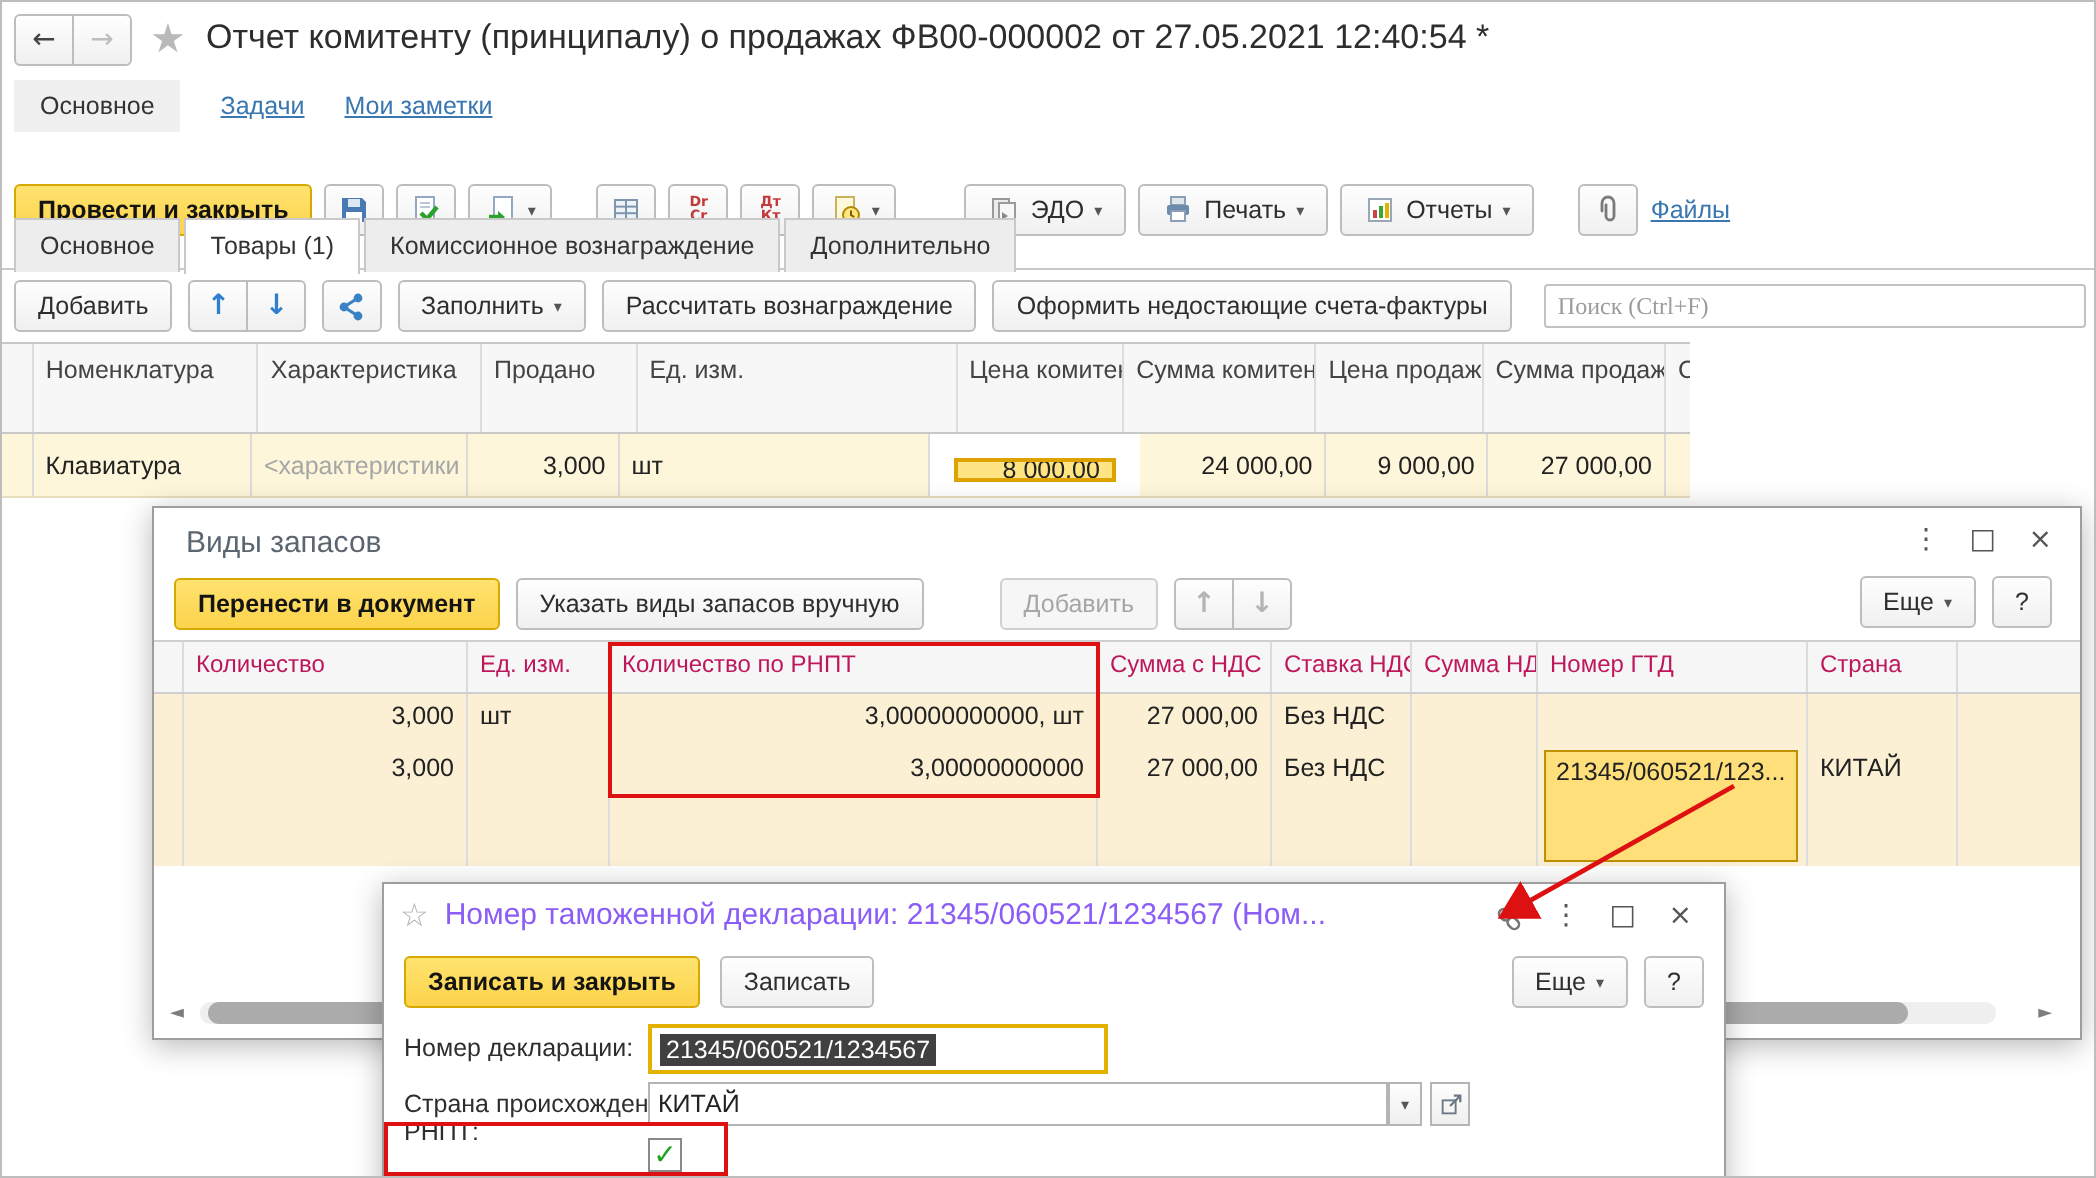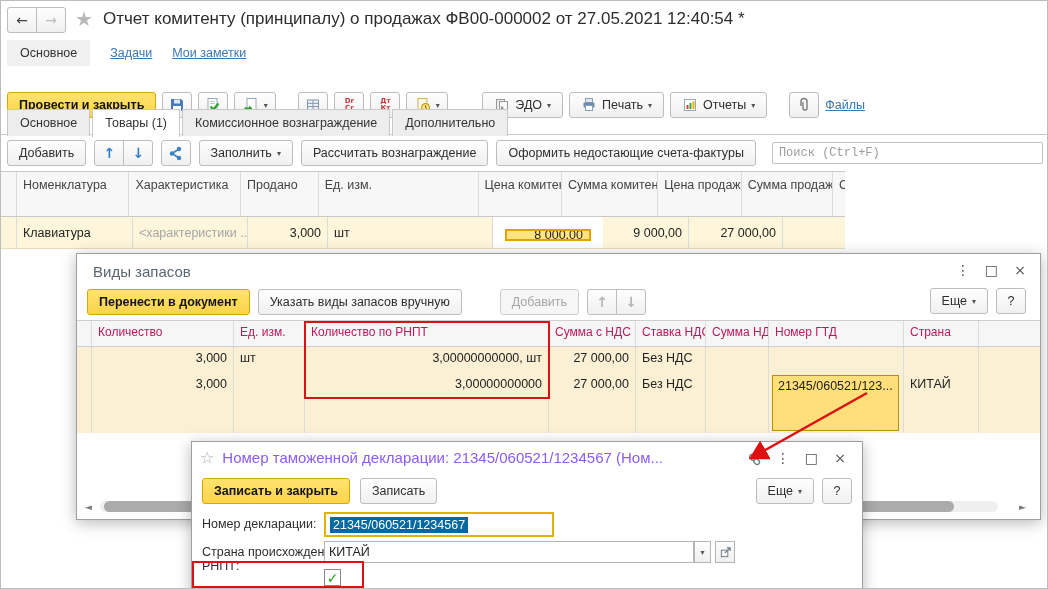--- a/index.html
+++ b/index.html
@@ -66,7 +66,7 @@
   .checkbox{width:17px;height:17px;border:1px solid #8a8a8a;background:#fff;display:flex;align-items:center;justify-content:center;cursor:pointer}
   .check{color:#1fa31f;font-weight:700;font-size:14px;font-family:"DejaVu Sans",sans-serif}
   .acct{font:700 7px/7.5px "DejaVu Sans",sans-serif;color:#c23b3b;text-align:center}
-  .search{height:22px;width:278px;border:1px solid #c2c2c2;border-radius:2px;padding:0 6px;font-size:12px;color:#333;font-family:Liberation Mono, monospace}
+  .search{height:22px;width:278px;border:1px solid #c2c2c2;border-radius:2px;padding:0 6px;font-size:12px;color:#333;font-family:Liberation Serif, serif}
   .search::placeholder{color:#9c9c9c}
   svg{display:block}
 </style>

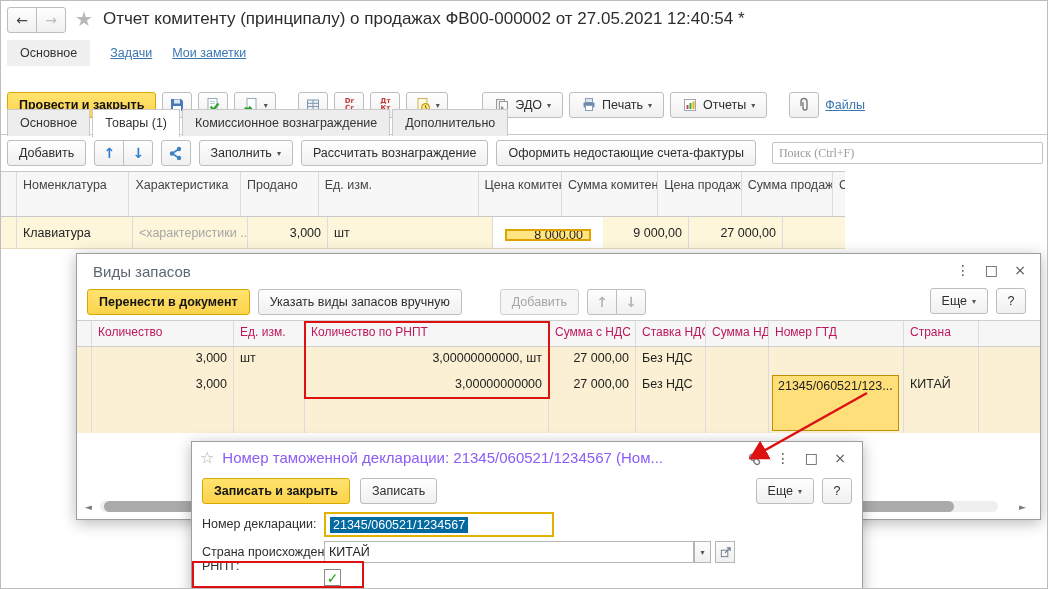--- a/index.html
+++ b/index.html
@@ -254,6 +254,7 @@
       <div class="tcell mc3 num">3,000</div>
       <div class="tcell mc4">шт</div>
       <div class="tcell mc5 num sel-cell">8 000,00</div>
+      <div class="tcell mc6 num">24 000,00</div>
       <div class="tcell mc7 num">9 000,00</div>
       <div class="tcell mc8 num">27 000,00</div>
       <div class="tcell mc9 num" style="border-right:none"></div>

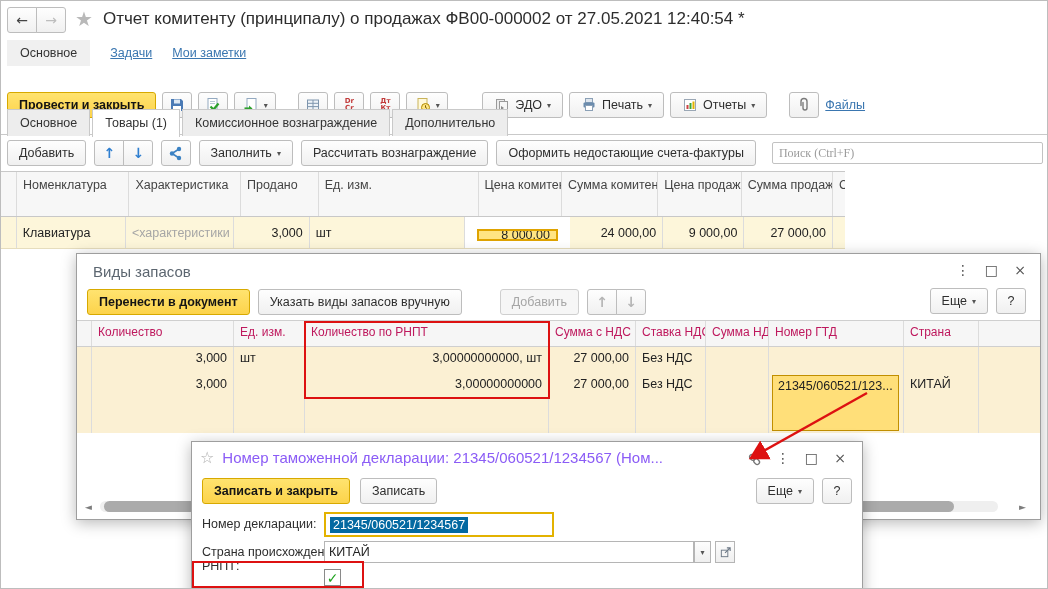--- a/index.html
+++ b/index.html
@@ -61,7 +61,7 @@
   .fld-label{font-size:12.5px;color:#2e2e2e;white-space:nowrap}
   .input-like{background:#fff;border:1px solid #b5b5b5;height:22px;display:flex;align-items:center;padding:0 4px;font-size:12.5px;overflow:hidden}
   .input-hl{border:2px solid #e3b200;height:25px}
-  .seltext{background:#0369a1;color:#fff;padding:1px 3px;white-space:nowrap}
+  .seltext{background:#404040;color:#fff;padding:1px 3px;white-space:nowrap}
   .mini-btn{width:17px;height:22px;background:linear-gradient(#fdfdfd,#efefef);border:1px solid #b5b5b5;display:inline-flex;align-items:center;justify-content:center;cursor:pointer}
   .checkbox{width:17px;height:17px;border:1px solid #8a8a8a;background:#fff;display:flex;align-items:center;justify-content:center;cursor:pointer}
   .check{color:#1fa31f;font-weight:700;font-size:14px;font-family:"DejaVu Sans",sans-serif}

